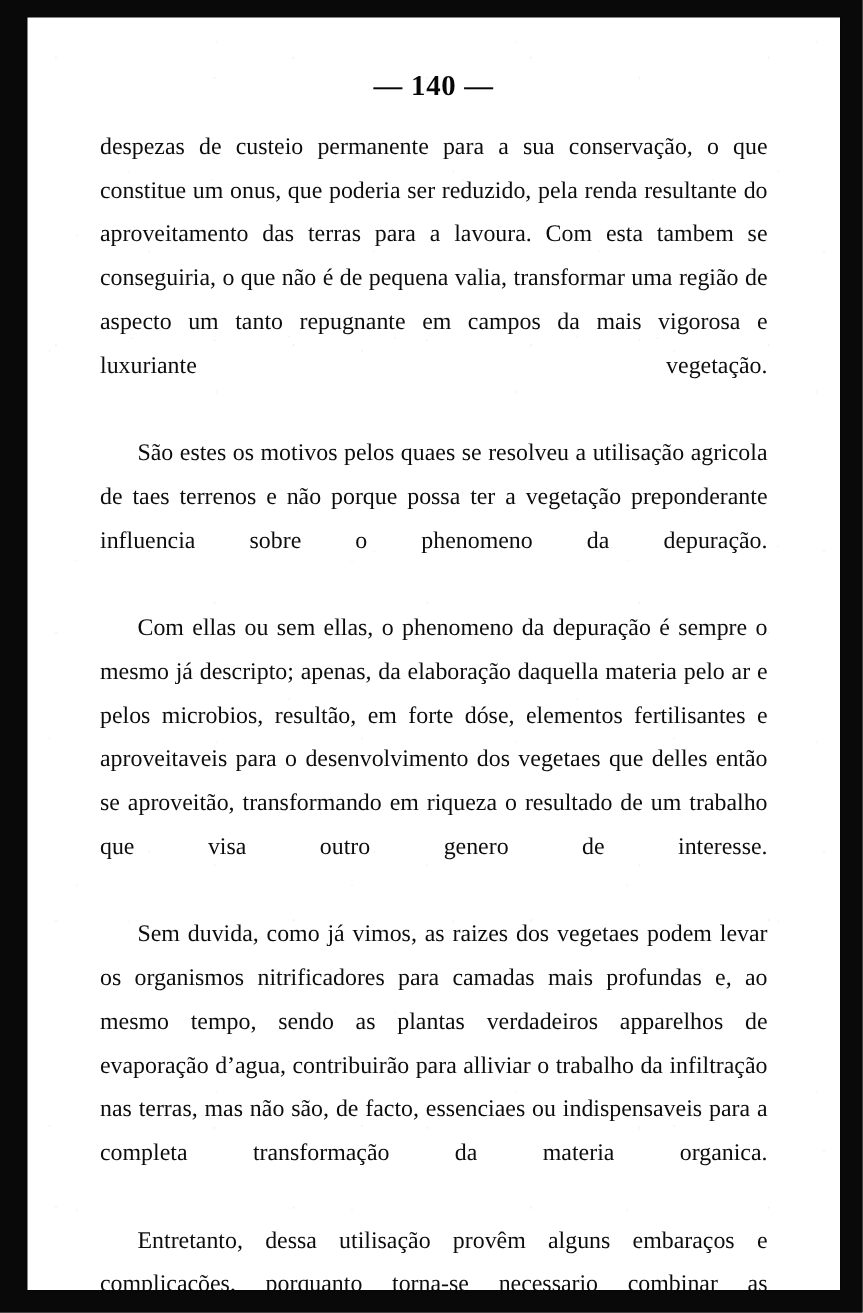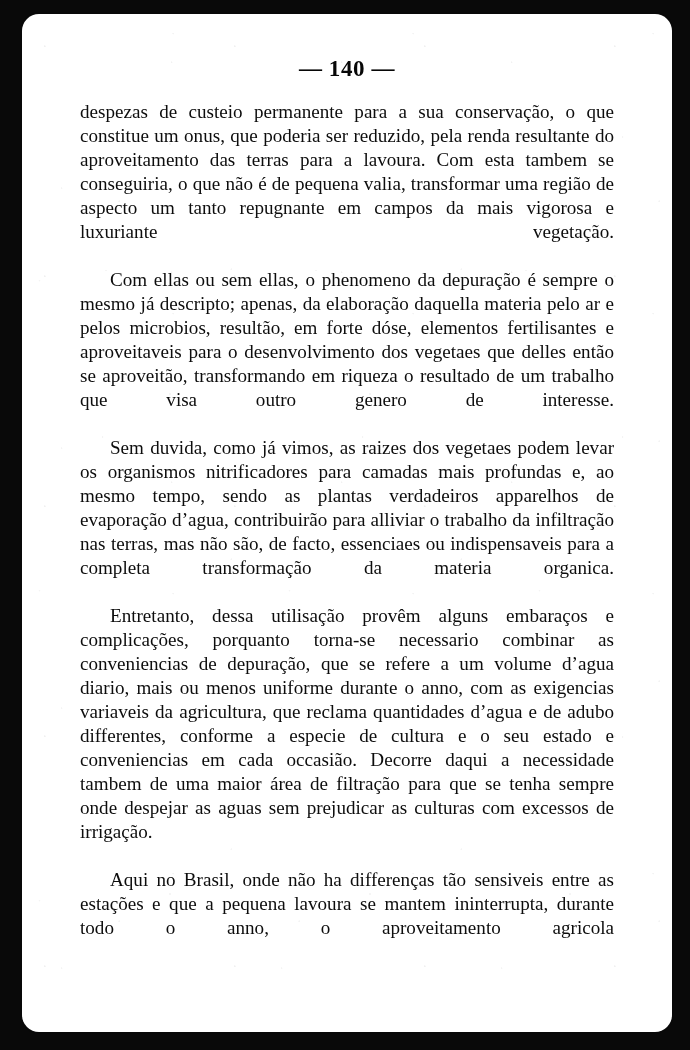--- a/index.html
+++ b/index.html
@@ -33,7 +33,6 @@
     background: #ffffff;
     box-shadow: 0 0 2px rgba(0,0,0,0.35);
     overflow: hidden;
-    border-radius: 17px;
   }
 
   

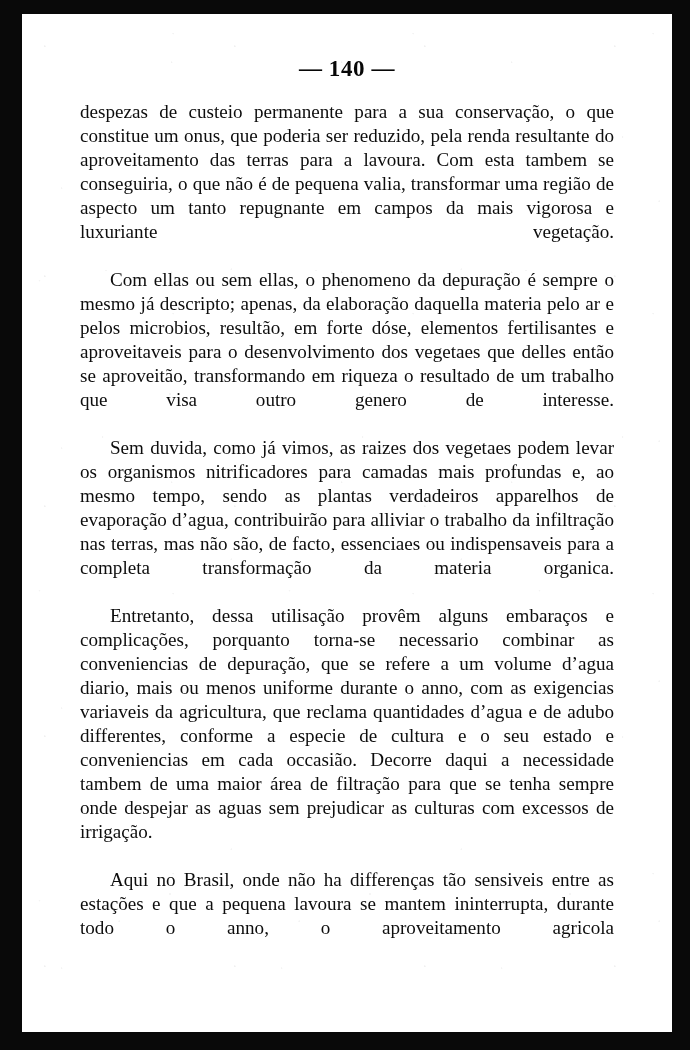--- a/index.html
+++ b/index.html
@@ -84,7 +84,7 @@
   .para {
     margin: 0;
     font-size: 19.1px;
-    line-height: 24px;
+    line-height: 35px;
     text-align: justify;
     text-indent: 30px;
     text-justify: inter-word;

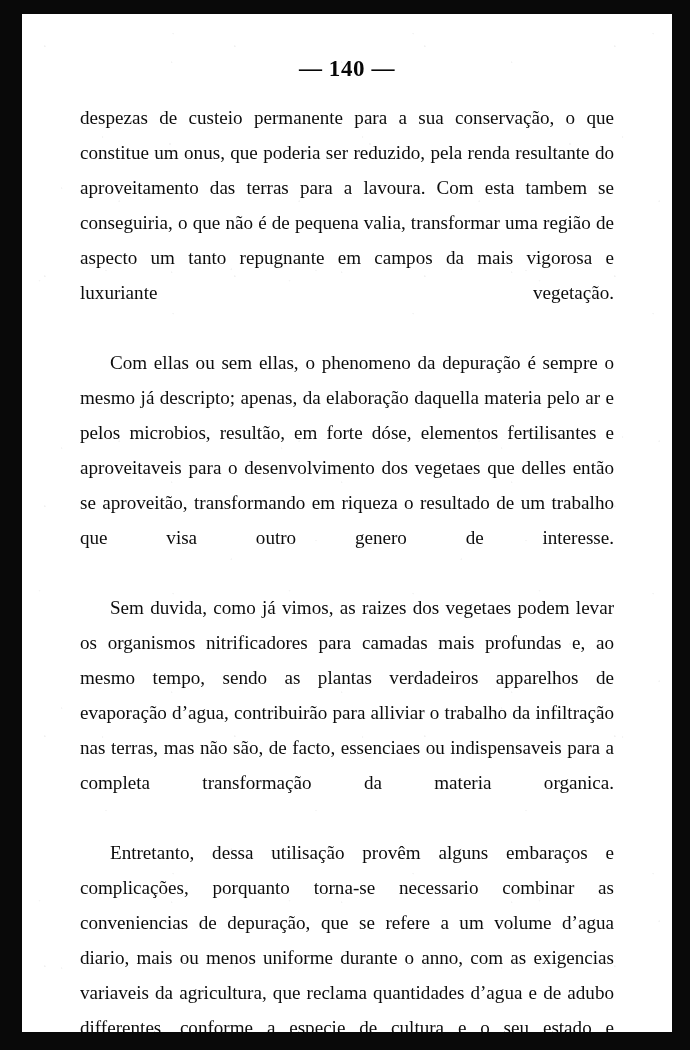--- a/index.html
+++ b/index.html
@@ -120,6 +120,7 @@
 
       <p class="para continued">despezas de custeio permanente para a sua conservação, o que constitue um onus, que poderia ser reduzido, pela renda resultante do aproveitamento das terras para a lavoura. Com esta tambem se conseguiria, o que não é de pequena valia, transformar uma região de aspecto um tanto repugnante em campos da mais vigorosa e luxuriante vegetação.</p>
 
+      <p class="para">São estes os motivos pelos quaes se resolveu a utilisação agricola de taes terrenos e não porque possa ter a vegetação preponderante influencia sobre o phenomeno da depuração.</p>
 
       <p class="para">Com ellas ou sem ellas, o phenomeno da depuração é sempre o mesmo já descripto; apenas, da elaboração daquella materia pelo ar e pelos microbios, resultão, em forte dóse, elementos fertilisantes e aproveitaveis para o desenvolvimento dos vegetaes que delles então se aproveitão, transformando em riqueza o resultado de um trabalho que visa outro genero de interesse.</p>
 

